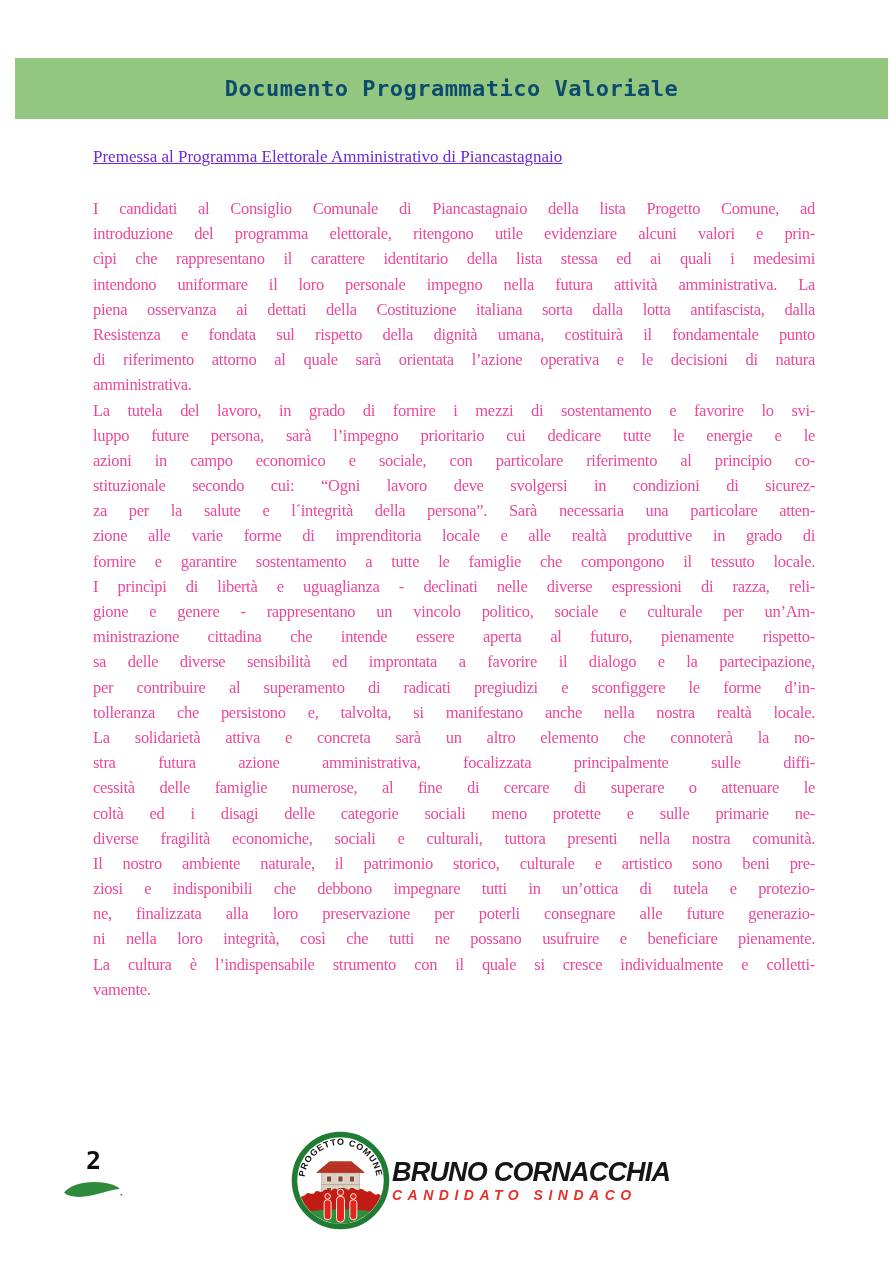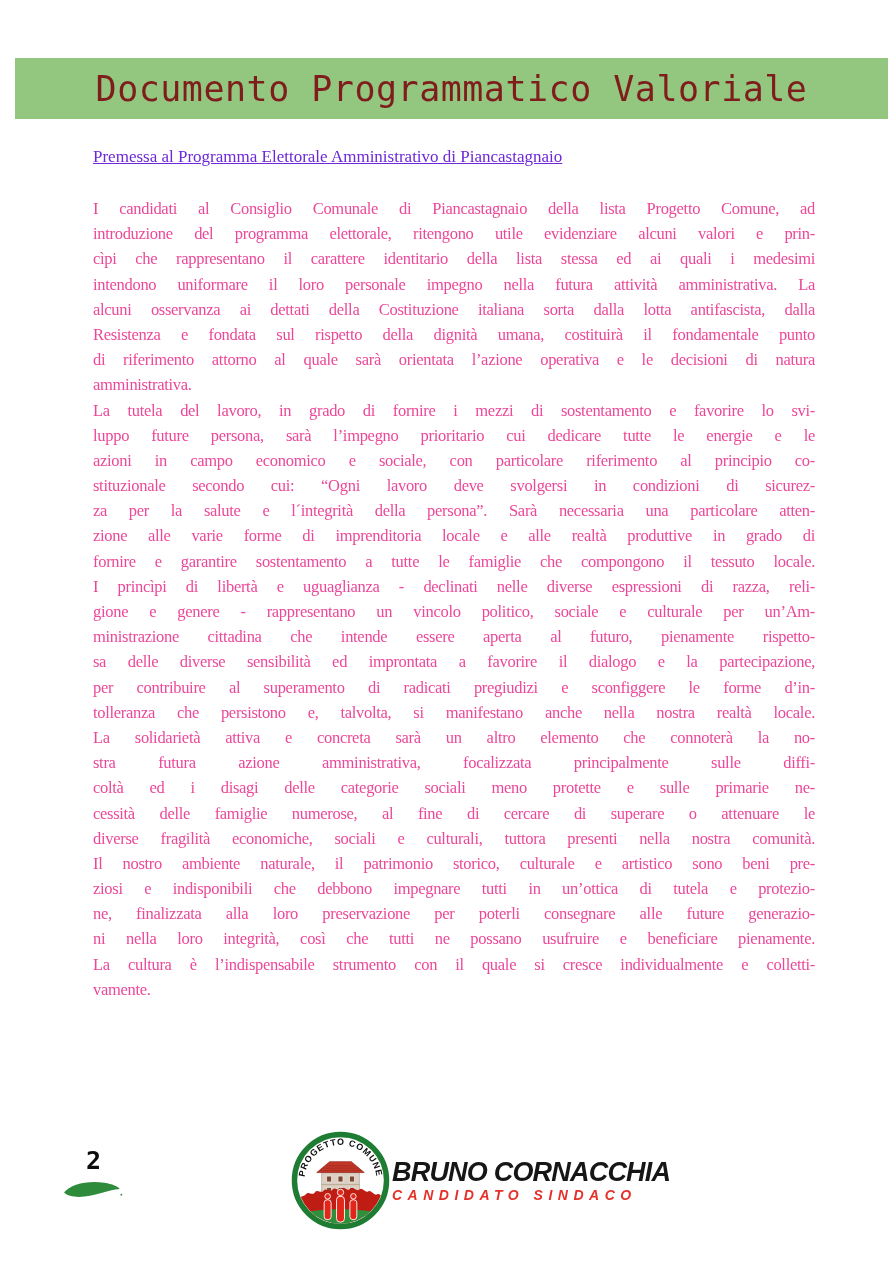--- a/index.html
+++ b/index.html
@@ -23,10 +23,10 @@
   }
   .header-title {
     font-family: "DejaVu Sans Mono", monospace;
-    font-weight: 400;
-    font-size: 35px;
+    font-weight: 700;
+    font-size: 22px;
     letter-spacing: 0.5px;
-    color: #7f1d1d;
+    color: #0c4a6e;
     white-space: nowrap;
   }
 

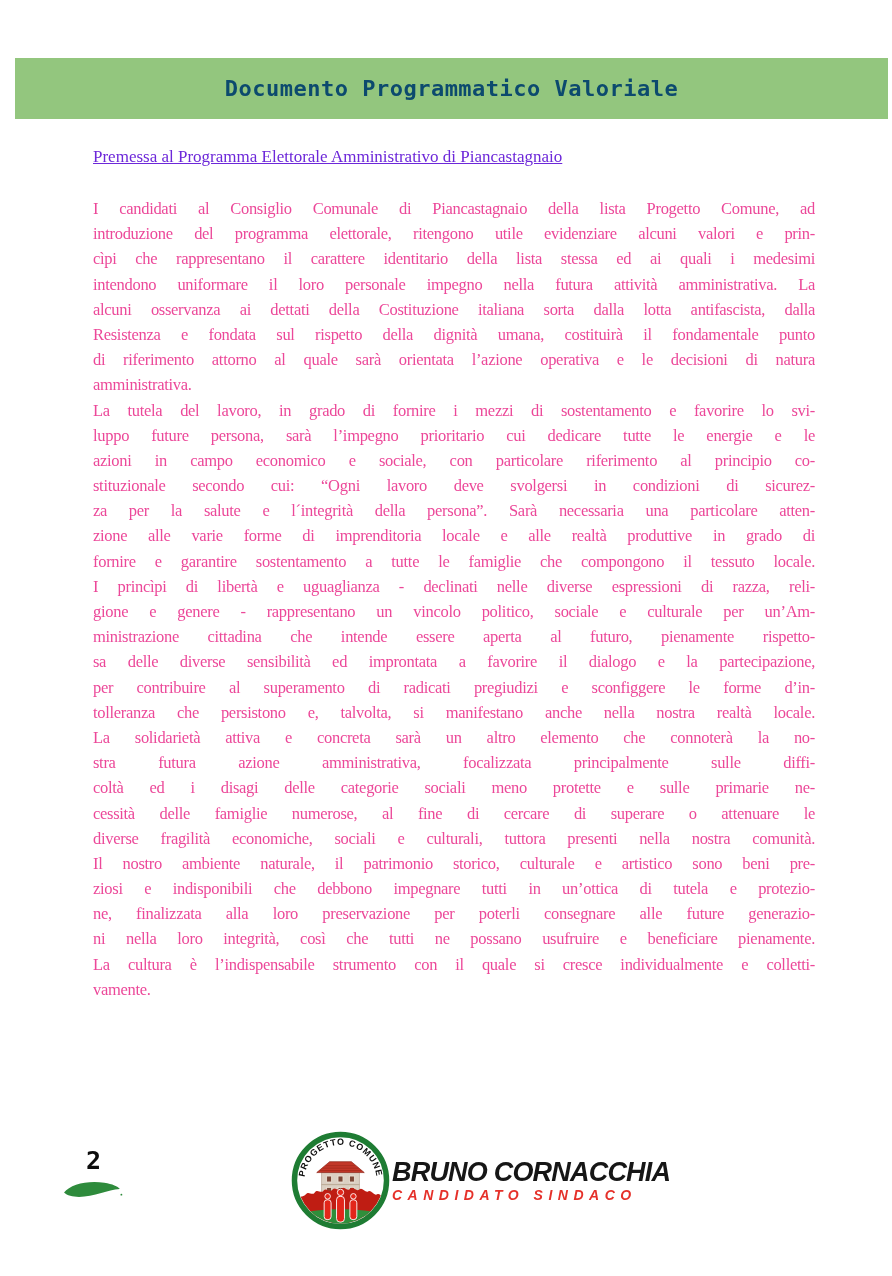--- a/index.html
+++ b/index.html
@@ -135,7 +135,7 @@
       <div class="line">introduzione del programma elettorale, ritengono utile evidenziare alcuni valori e prin-</div>
       <div class="line">cìpi che rappresentano il carattere identitario della lista stessa ed ai quali i medesimi</div>
       <div class="line">intendono uniformare il loro personale impegno nella futura attività amministrativa. La</div>
-      <div class="line">alcuni osservanza ai dettati della Costituzione italiana sorta dalla lotta antifascista, dalla</div>
+      <div class="line">piena osservanza ai dettati della Costituzione italiana sorta dalla lotta antifascista, dalla</div>
       <div class="line">Resistenza e fondata sul rispetto della dignità umana, costituirà il fondamentale punto</div>
       <div class="line">di riferimento attorno al quale sarà orientata l’azione operativa e le decisioni di natura</div>
       <div class="line para-end">amministrativa.</div>

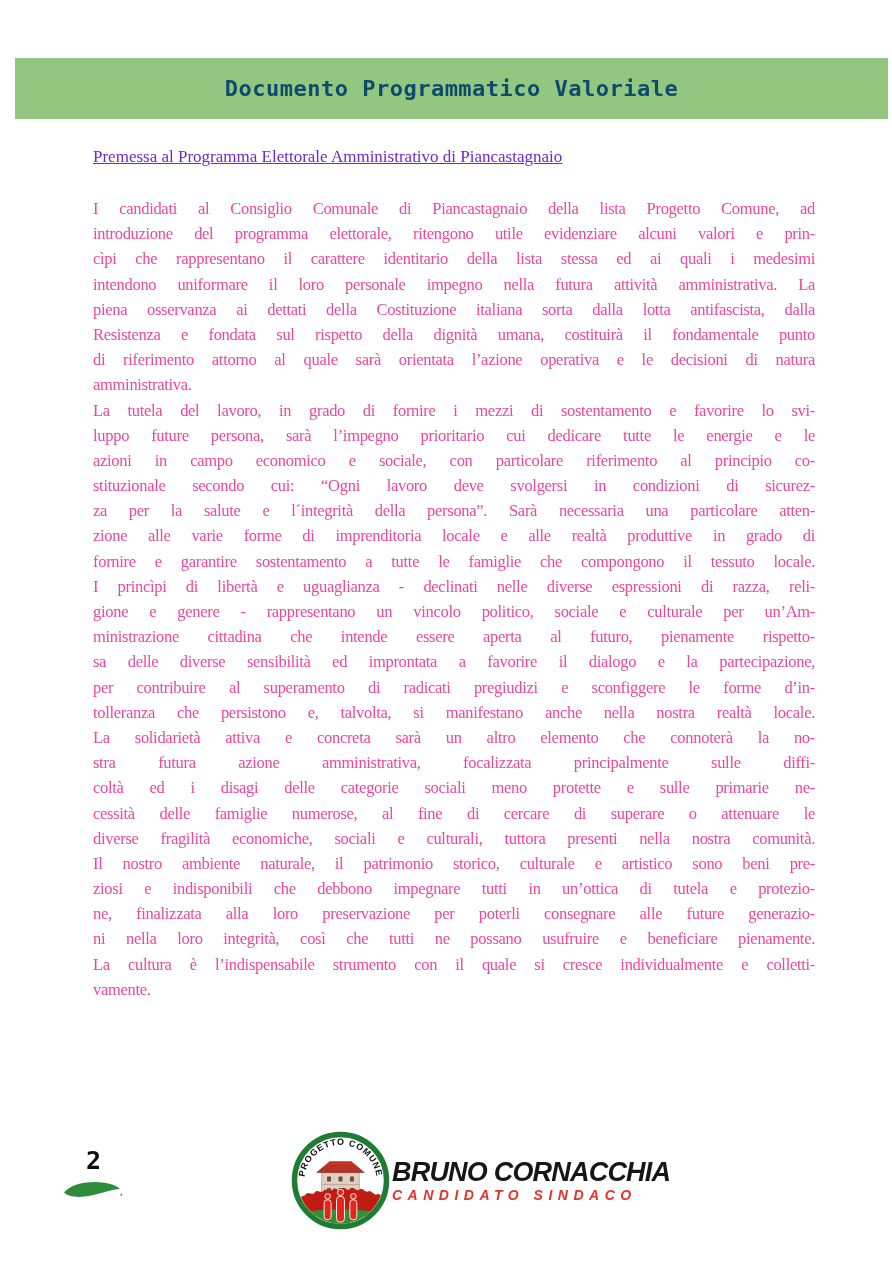--- a/index.html
+++ b/index.html
@@ -154,8 +154,8 @@
       <div class="line">tolleranza che persistono e, talvolta, si manifestano anche nella nostra realtà locale.</div>
       <div class="line">La solidarietà attiva e concreta sarà un altro elemento che connoterà la no-</div>
       <div class="line">stra futura azione amministrativa, focalizzata principalmente sulle diffi-</div>
+      <div class="line">cessità delle famiglie numerose, al fine di cercare di superare o attenuare le</div>
       <div class="line">coltà ed i disagi delle categorie sociali meno protette e sulle primarie ne-</div>
-      <div class="line">cessità delle famiglie numerose, al fine di cercare di superare o attenuare le</div>
       <div class="line">diverse fragilità economiche, sociali e culturali, tuttora presenti nella nostra comunità.</div>
       <div class="line">Il nostro ambiente naturale, il patrimonio storico, culturale e artistico sono beni pre-</div>
       <div class="line">ziosi e indisponibili che debbono impegnare tutti in un’ottica di tutela e protezio-</div>

